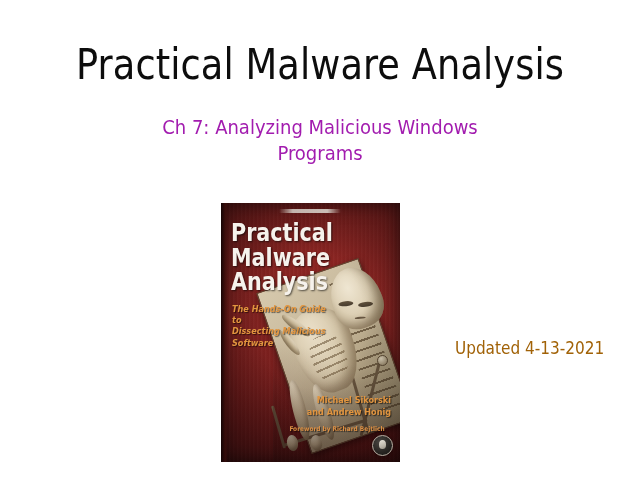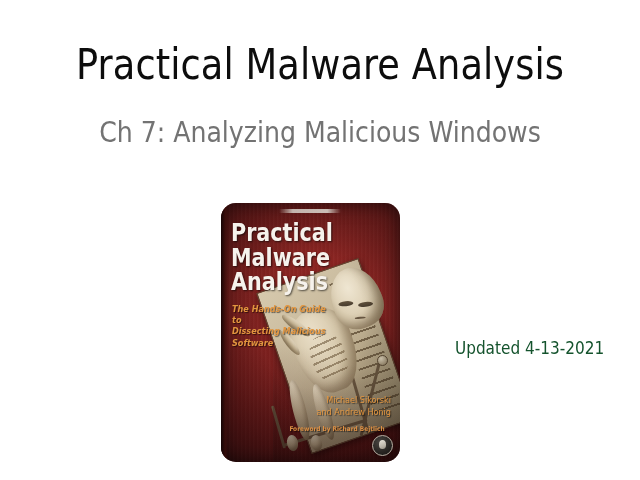--- a/index.html
+++ b/index.html
@@ -47,10 +47,10 @@
     width: 500px;
     text-align: center;
     font-family: "DejaVu Sans Condensed", "Liberation Sans Narrow", "Liberation Sans", sans-serif;
-    font-size: 28px;
+    font-size: 20px;
     font-weight: 400;
     line-height: 1.28;
-    color: #737373;
+    color: #a21caf;
   }
   .slide-subtitle .line2 { display: block; }
 

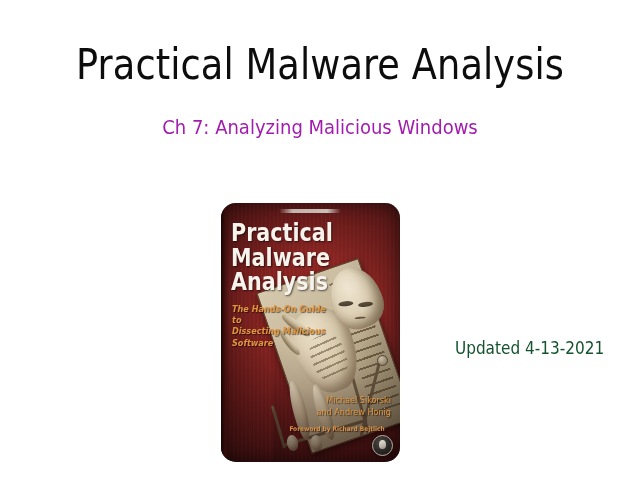--- a/index.html
+++ b/index.html
@@ -340,6 +340,7 @@
 
   <div class="slide-subtitle">
     <span class="line1">Ch 7: Analyzing Malicious Windows</span>
+    <span class="line2">Programs</span>
   </div>
 
   <div class="book-cover">

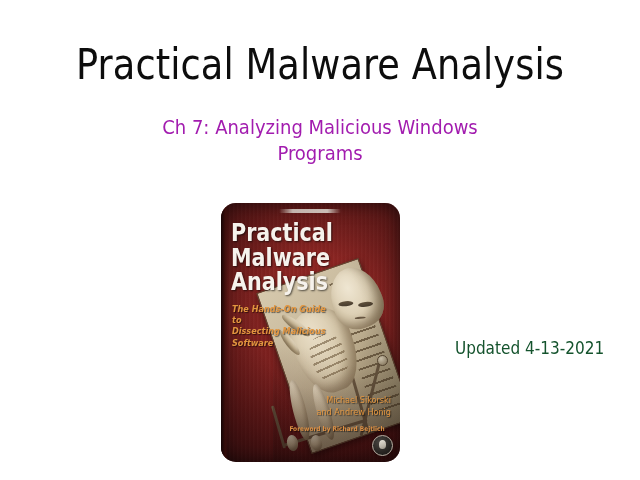--- a/index.html
+++ b/index.html
@@ -77,7 +77,6 @@
     background:
       radial-gradient(ellipse 150% 90% at 62% 38%, #9c2a26 0%, #7e211f 32%, #5d1616 62%, #3d0f10 86%, #2c0b0c 100%);
     box-shadow: inset 0 0 18px rgba(0,0,0,0.55);
-    border-radius: 15px;
   }
   
   .cover-texture {

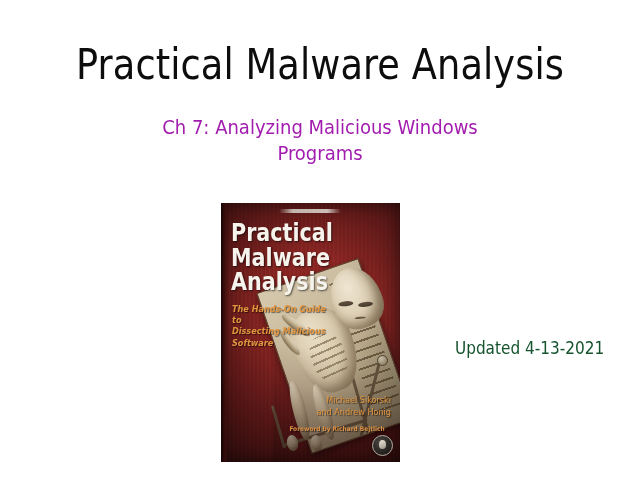--- a/index.html
+++ b/index.html
@@ -62,7 +62,7 @@
     font-family: "DejaVu Sans Condensed", "Liberation Sans Narrow", "Liberation Sans", sans-serif;
     font-size: 17px;
     font-weight: 400;
-    color: #14532d;
+    color: #a16207;
     white-space: nowrap;
   }
 

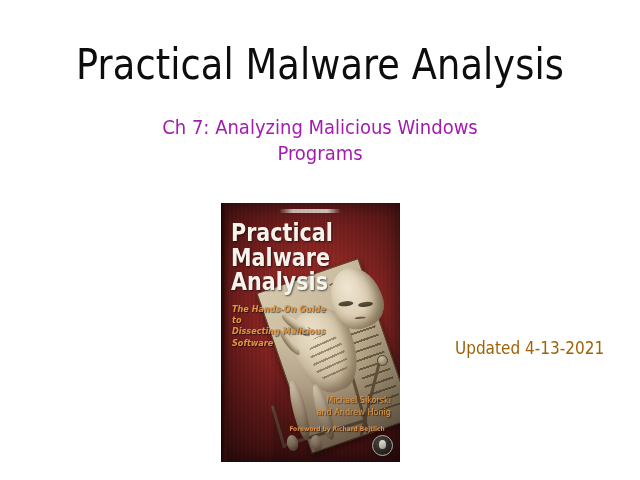--- a/index.html
+++ b/index.html
@@ -158,7 +158,7 @@
     width: 96px;
     text-align: right;
     font-family: "DejaVu Sans Condensed", "Liberation Sans Narrow", "Liberation Sans", sans-serif;
-    font-weight: normal;
+    font-weight: bold;
     font-size: 9px;
     line-height: 1.35;
     color: #e2953f;

